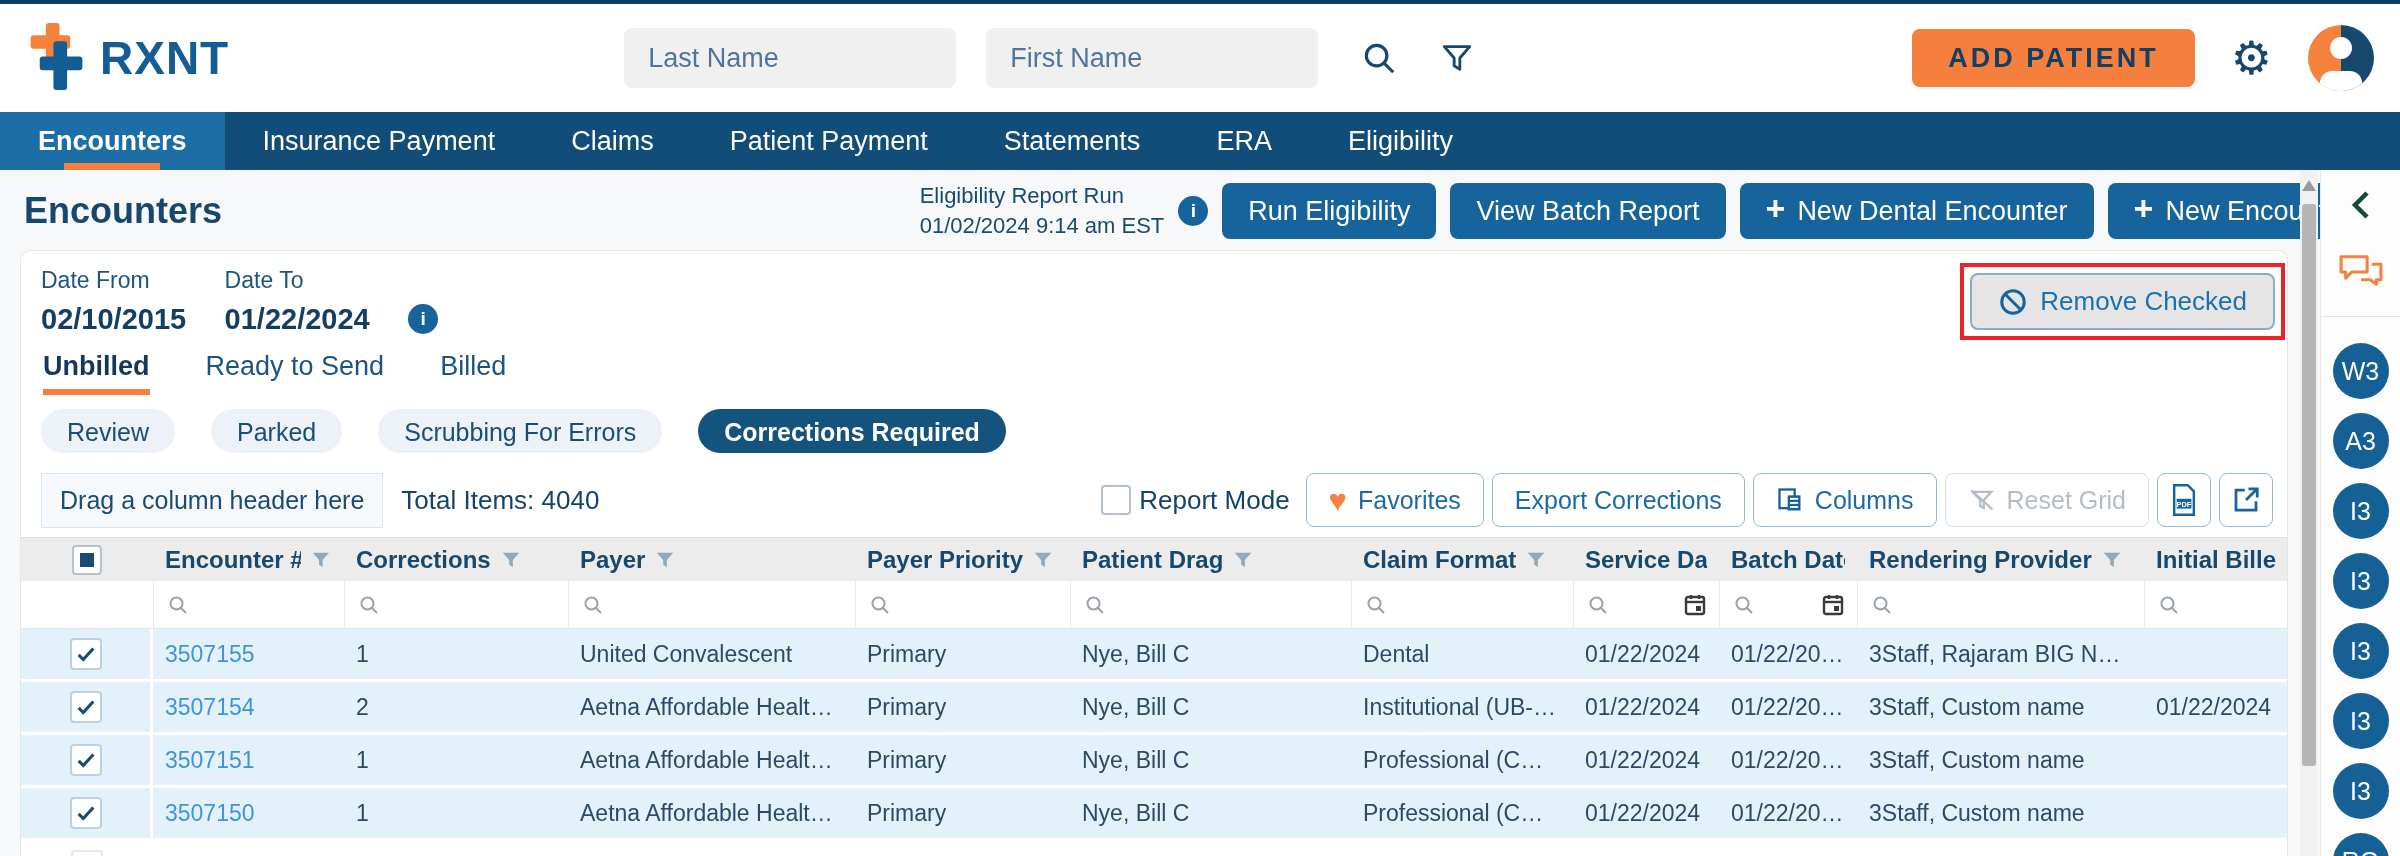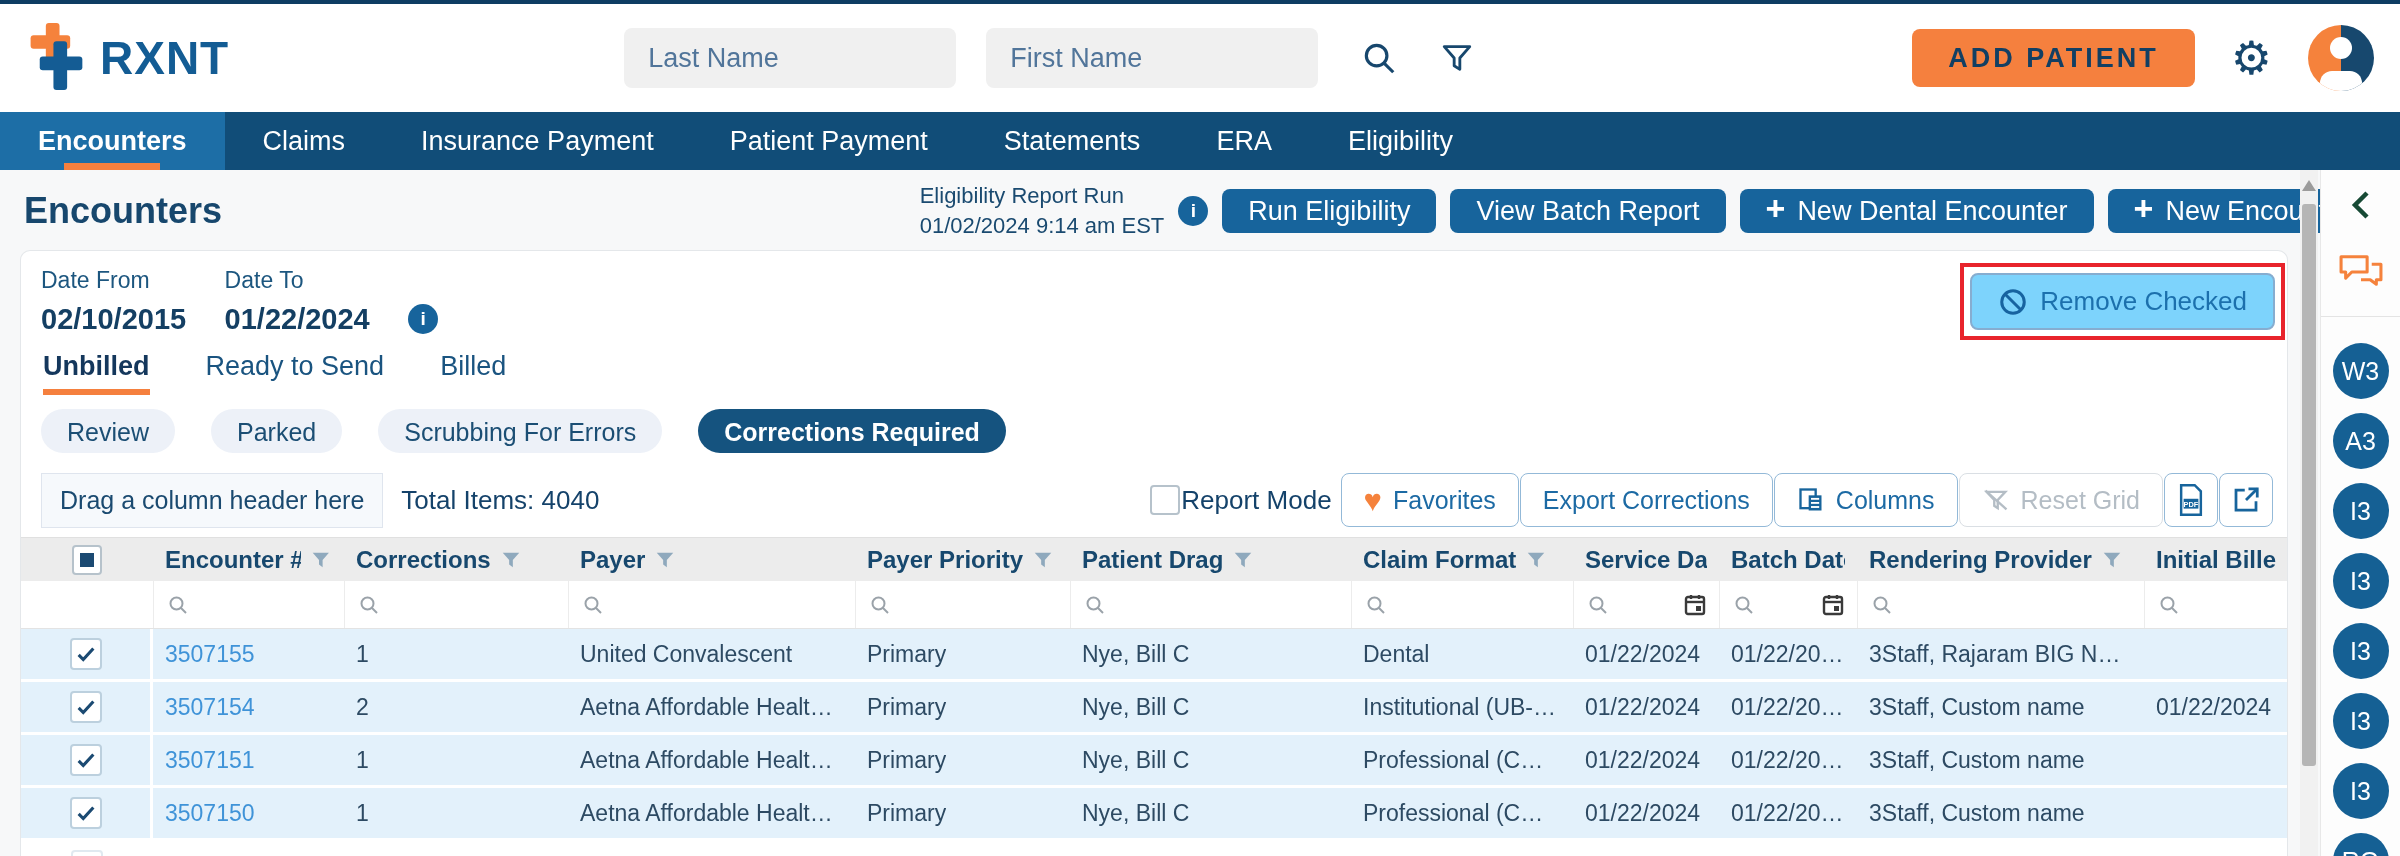--- a/index.html
+++ b/index.html
@@ -181,10 +181,10 @@
         <span>Encounters</span>
       </div>
     <div class="nav-item">
+        <span>Insurance Payment</span>
+      </div>
+    <div class="nav-item">
         <span>Claims</span>
-      </div>
-    <div class="nav-item">
-        <span>Insurance Payment</span>
       </div>
     <div class="nav-item">
         <span>Patient Payment</span>

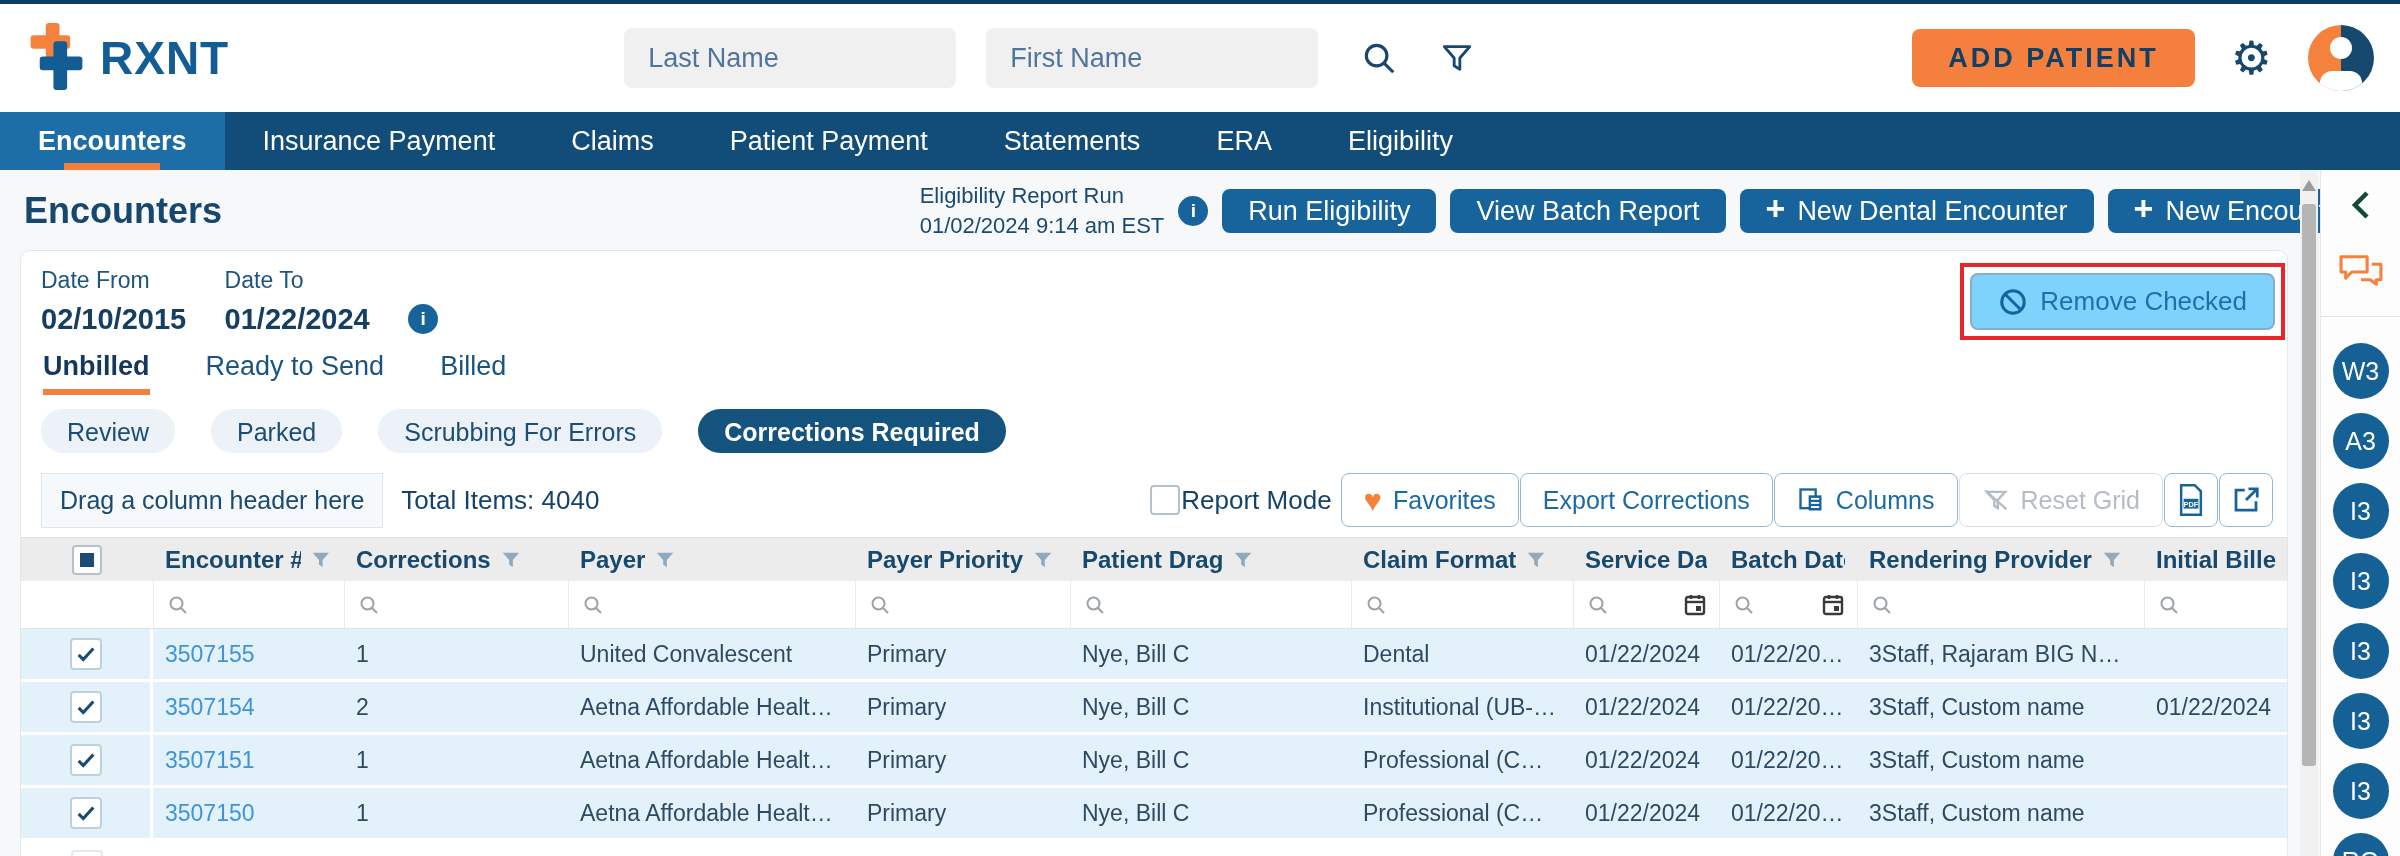--- a/index.html
+++ b/index.html
@@ -51,7 +51,7 @@
   .info-icon { width: 30px; height: 30px; border-radius: 50%; background: #17649c; color: #fff;
     display: inline-grid; place-items: center; font-size: 19px; font-weight: bold; flex: 0 0 auto; }
   .info-icon::before { content: "i"; }
-  .bluebtn { height: 44px; background: #17649c; border: none; border-radius: 8px; color: #fff;
+  .bluebtn { height: 56px; background: #17649c; border: none; border-radius: 8px; color: #fff;
     font-size: 27px; padding: 0 26px; display: flex; align-items: center; gap: 12px; cursor: pointer;
     font-family: "Liberation Sans", sans-serif; white-space: nowrap; }
   .plus-glyph::before { content: "+"; font-size: 34px; font-weight: bold; line-height: 0; }

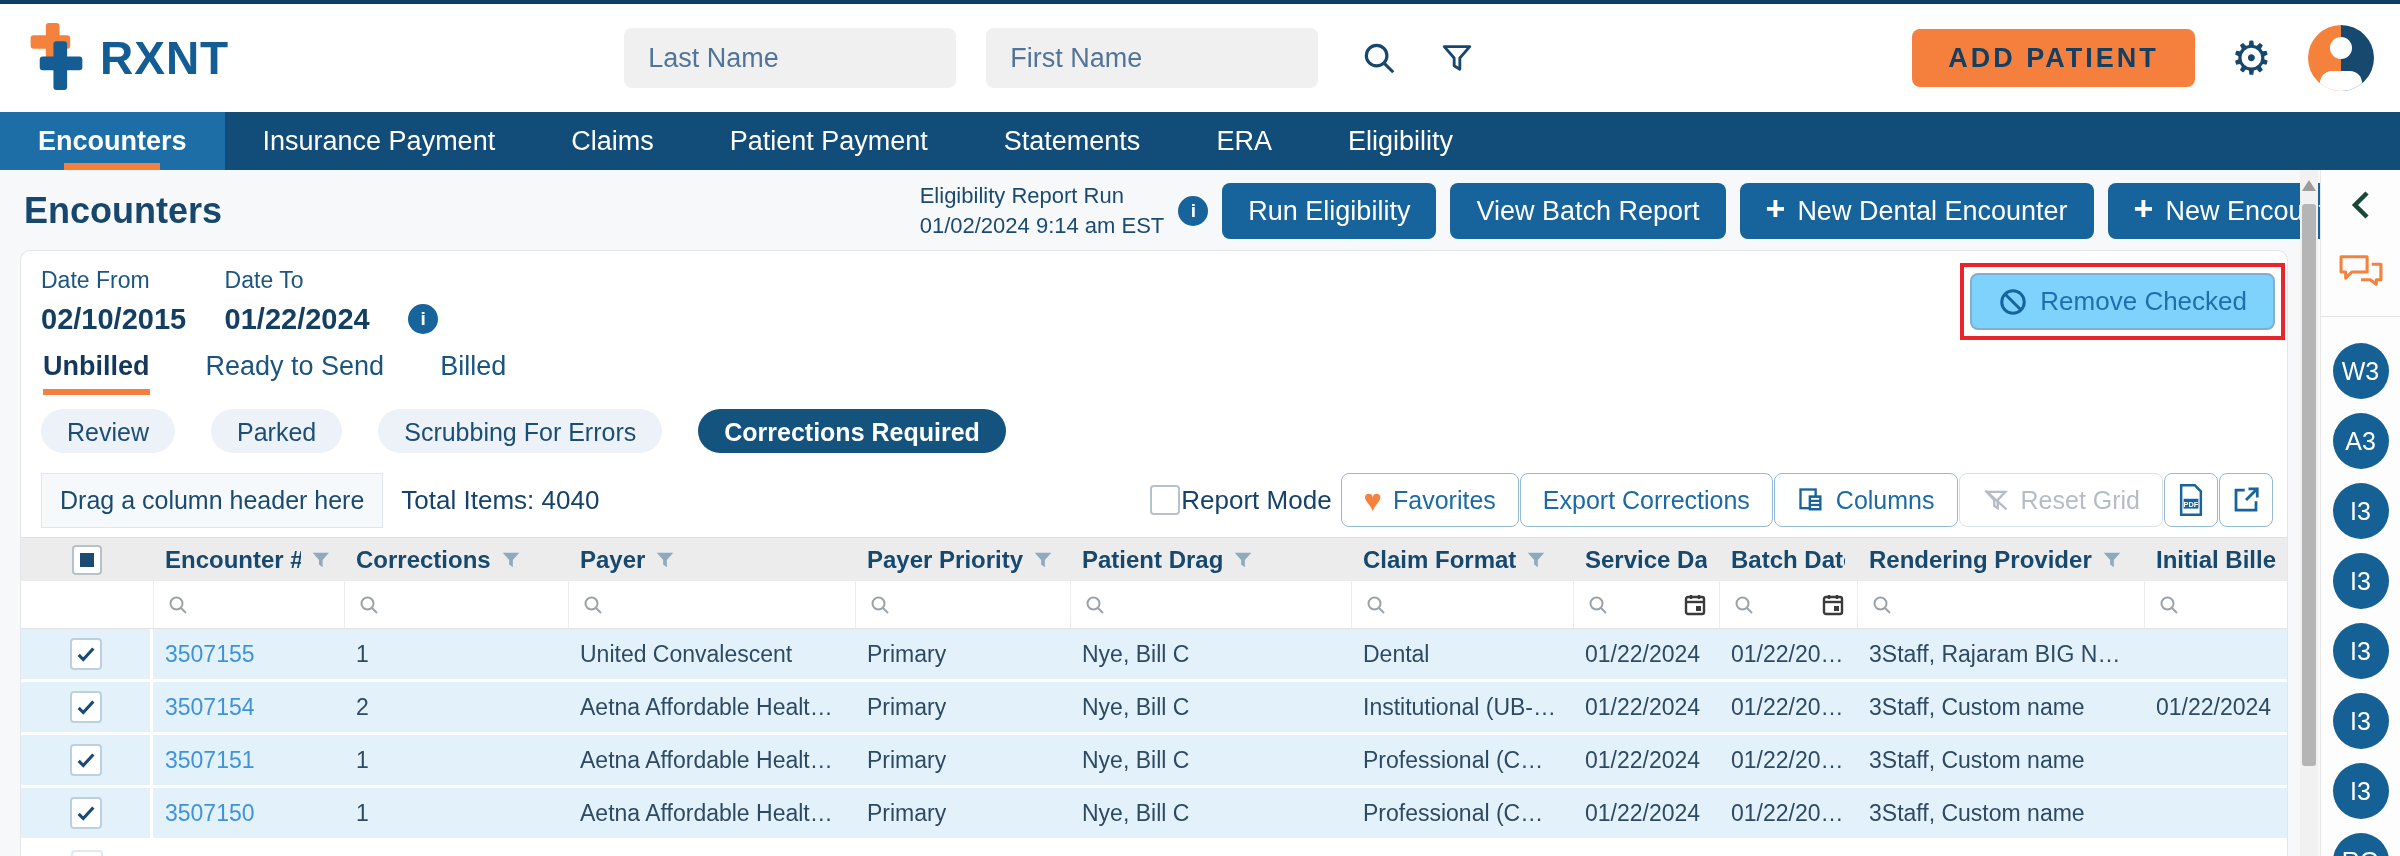--- a/index.html
+++ b/index.html
@@ -64,7 +64,7 @@
   .dvalue { font-size: 29px; font-weight: bold; color: #143f63; margin-top: 9px; }
   .dinfo { display: inline-grid; vertical-align: bottom; margin-bottom: 2px; }
   .annotation-red { position: absolute; top: 12px; right: 2px; border: 4px solid #e8242c; padding: 6px; }
-  .remove-btn { background: #7dd3fc; border: 2px solid #86add0; border-radius: 8px; color: #1c70ad;
+  .remove-btn { background: #e5e5e5; border: 2px solid #86add0; border-radius: 8px; color: #1c70ad;
     font-size: 26px; padding: 11px 26px; display: flex; align-items: center; gap: 12px; cursor: pointer;
     font-family: "Liberation Sans", sans-serif; }
   

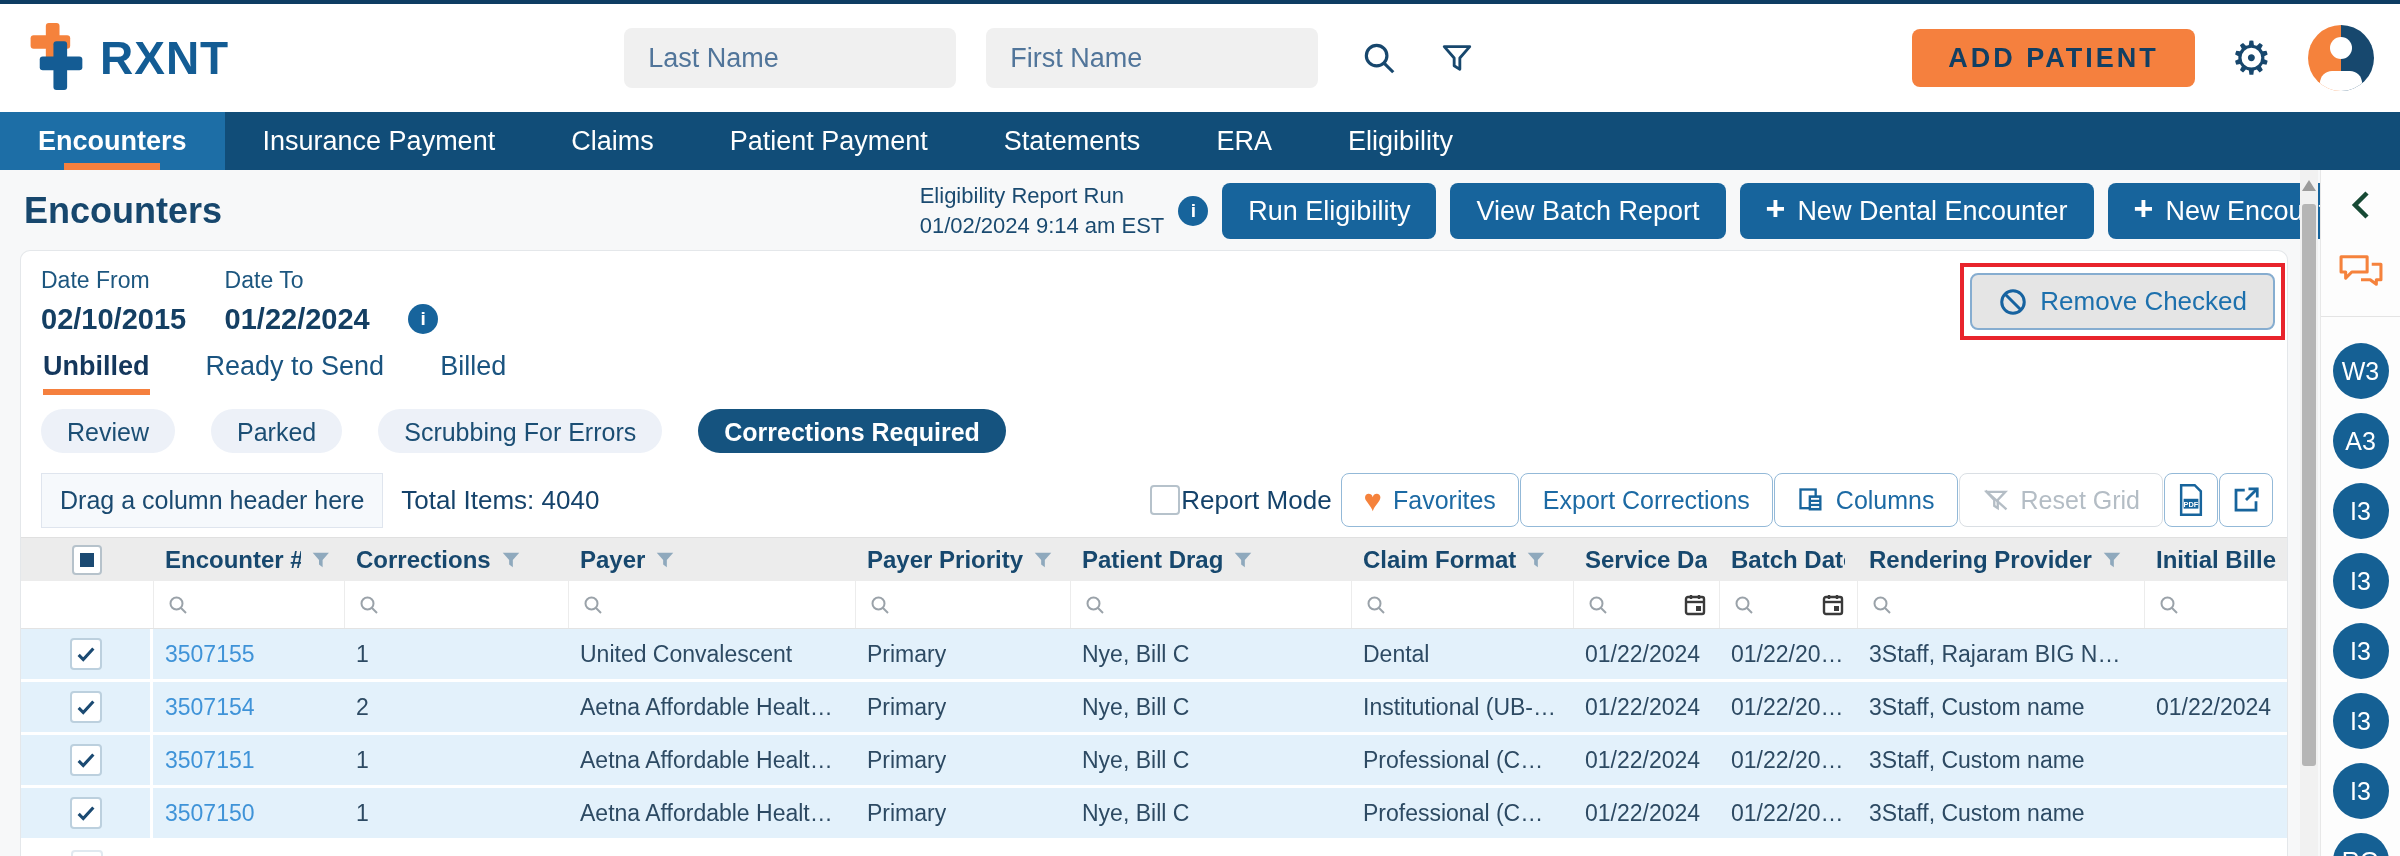--- a/index.html
+++ b/index.html
@@ -80,7 +80,7 @@
   .gridtoolbar { padding: 10px 14px 10px 20px; display: flex; align-items: center; height: 74px; }
   .dragbox { border: 1px solid #dfe5ee; background: #f6f9fc; padding: 12px 18px; font-size: 25px; color: #1a4a70; }
   .totalitems { font-size: 26px; color: #14426a; margin-left: 18px; }
-  .tb-right { margin-left: auto; display: flex; align-items: center; gap: 1px; }
+  .tb-right { margin-left: auto; display: flex; align-items: center; gap: 8px; }
   .checkbox { width: 30px; height: 30px; background: #fff; border: 2px solid #b6c2cb; border-radius: 4px;
     cursor: pointer; flex: 0 0 auto; }
   .cb-label { font-size: 26px; color: #14426a; margin-right: 8px; }

